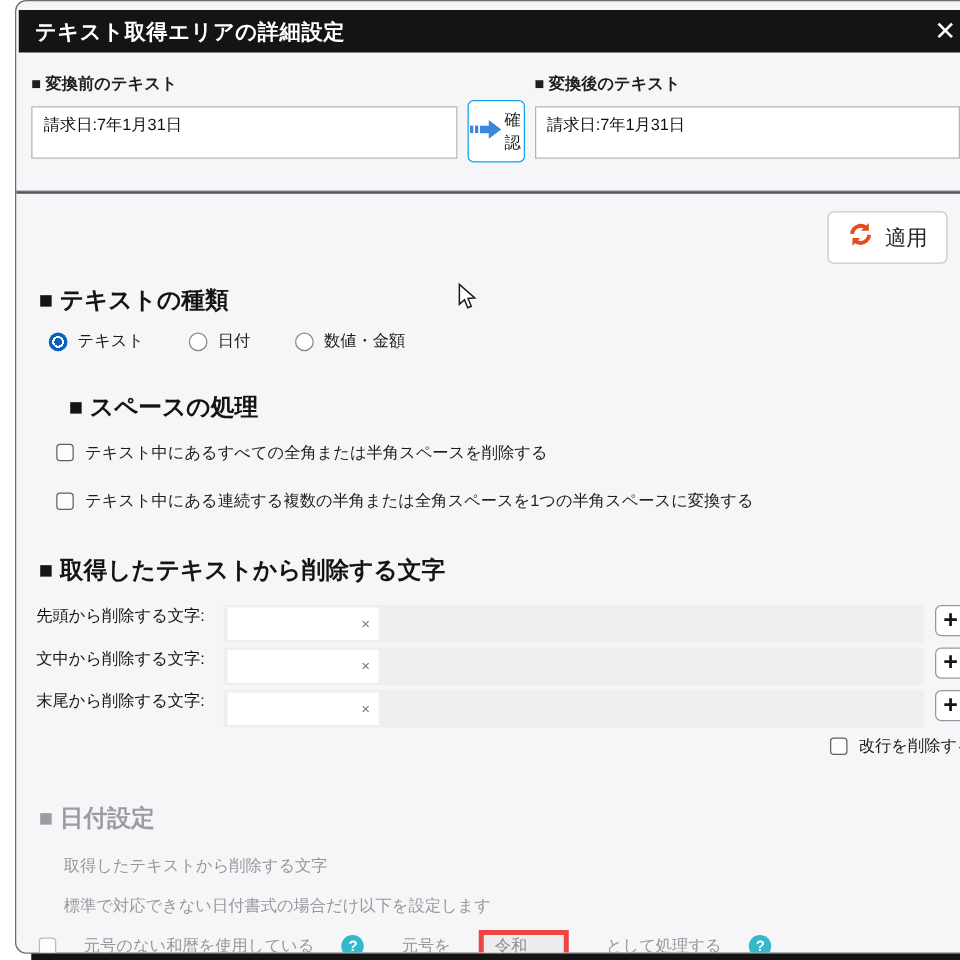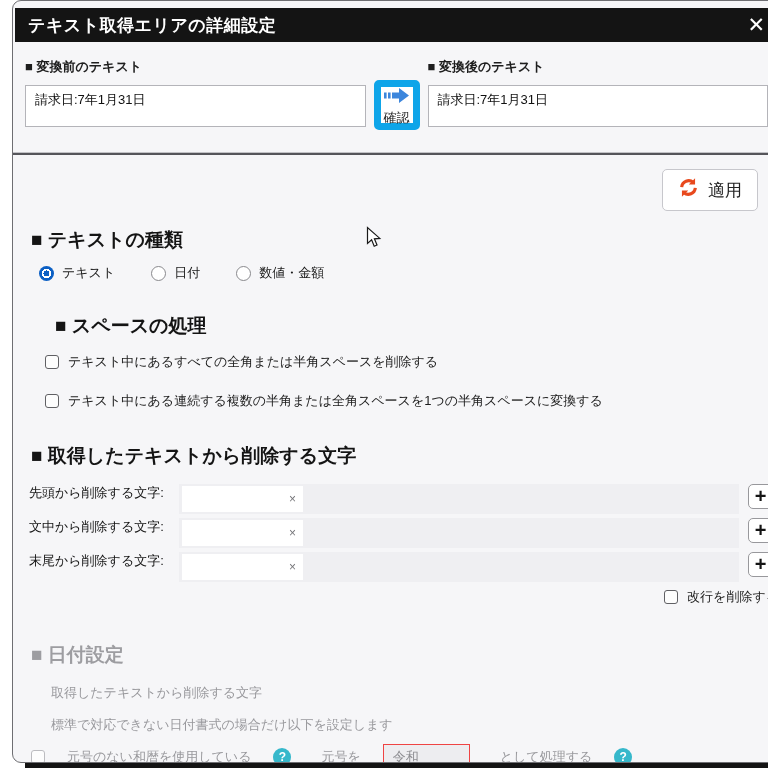--- a/index.html
+++ b/index.html
@@ -36,8 +36,8 @@
   }
   .confirm-btn {
     width:46px; height:50px; margin:22px 8px 0 8px; flex:0 0 auto;
-    background:#fff; border:7px solid #0ea5e9; border-radius:5px;
-    display:flex; flex-direction:column; align-items:center; justify-content:flex-start;
+    background:#fff; border:1px solid #0ea5e9; border-radius:5px;
+    display:flex; flex-direction:row; align-items:center; justify-content:flex-end;
     font-size:13px; color:#1a1a1a; gap:2px; cursor:pointer;
   }
   .divider { margin-top:22px; height:3px; background:#55555a; border-top:1px solid #c2c2c6; }

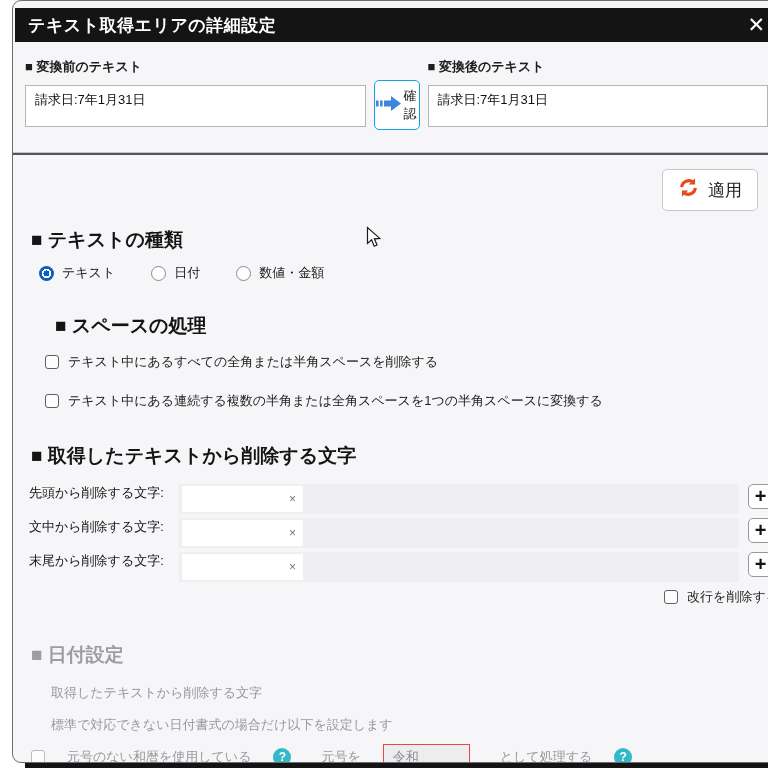--- a/index.html
+++ b/index.html
@@ -85,7 +85,7 @@
     flex:0 0 auto;
   }
   .era-input {
-    width:87px; height:25px; background:#ededf0; border:1px solid #ef4444;
+    width:72px; height:25px; background:#ededf0; border:4px solid #ef4444;
     font-size:13px; color:#8d8d91; display:flex; align-items:center; padding:0 9px;
   }
   .map-btn {

